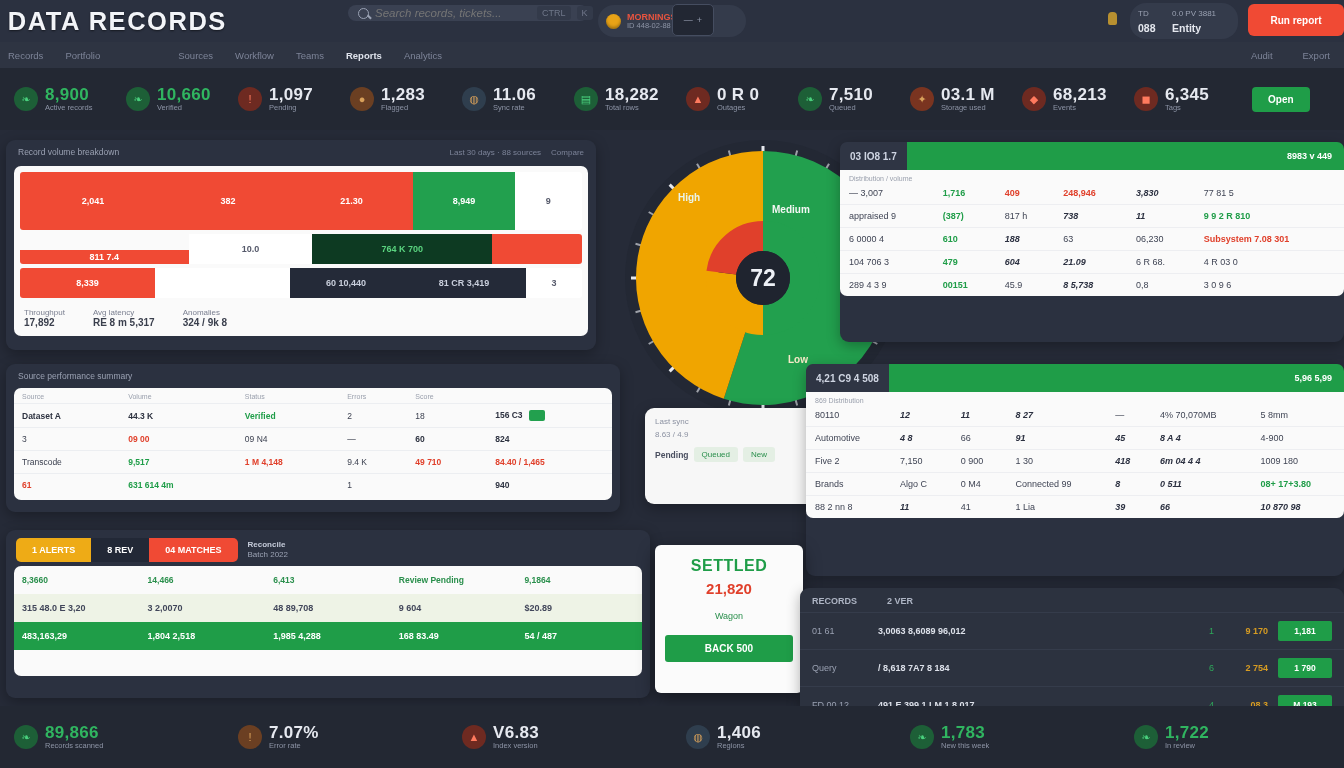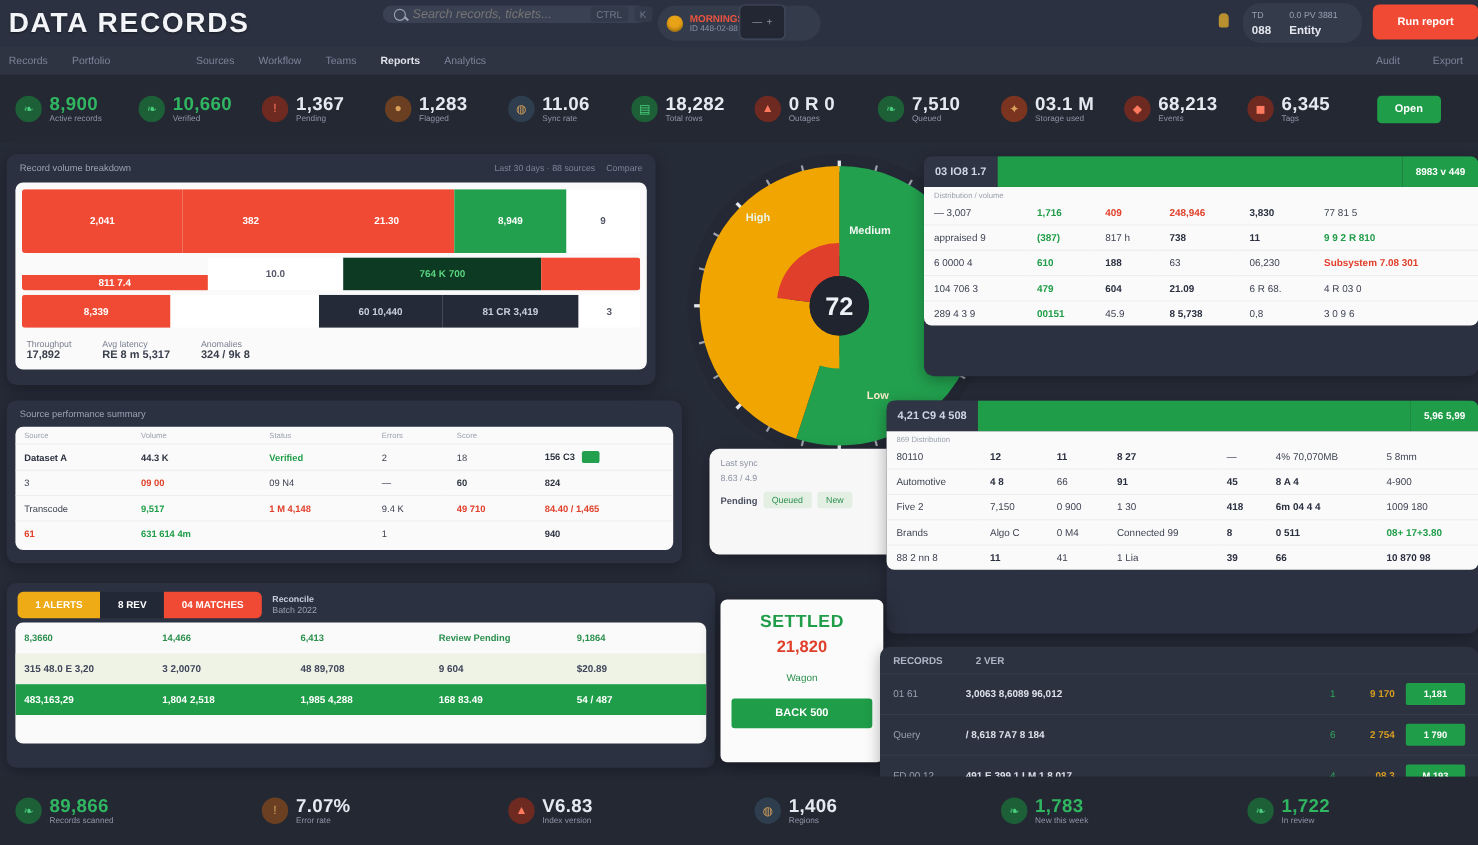--- a/index.html
+++ b/index.html
@@ -267,7 +267,7 @@
     <div class="kpi">
       <span class="kpi-ic" style="background: rgb(110, 42, 33); color: rgb(255, 122, 94);">!</span>
       <span class="kpi-tx">
-        <span class="kpi-v nt">1,367</span>
+        <span class="kpi-v nt">1,097</span>
         <span class="kpi-l">Pending</span>
       </span>
     </div>

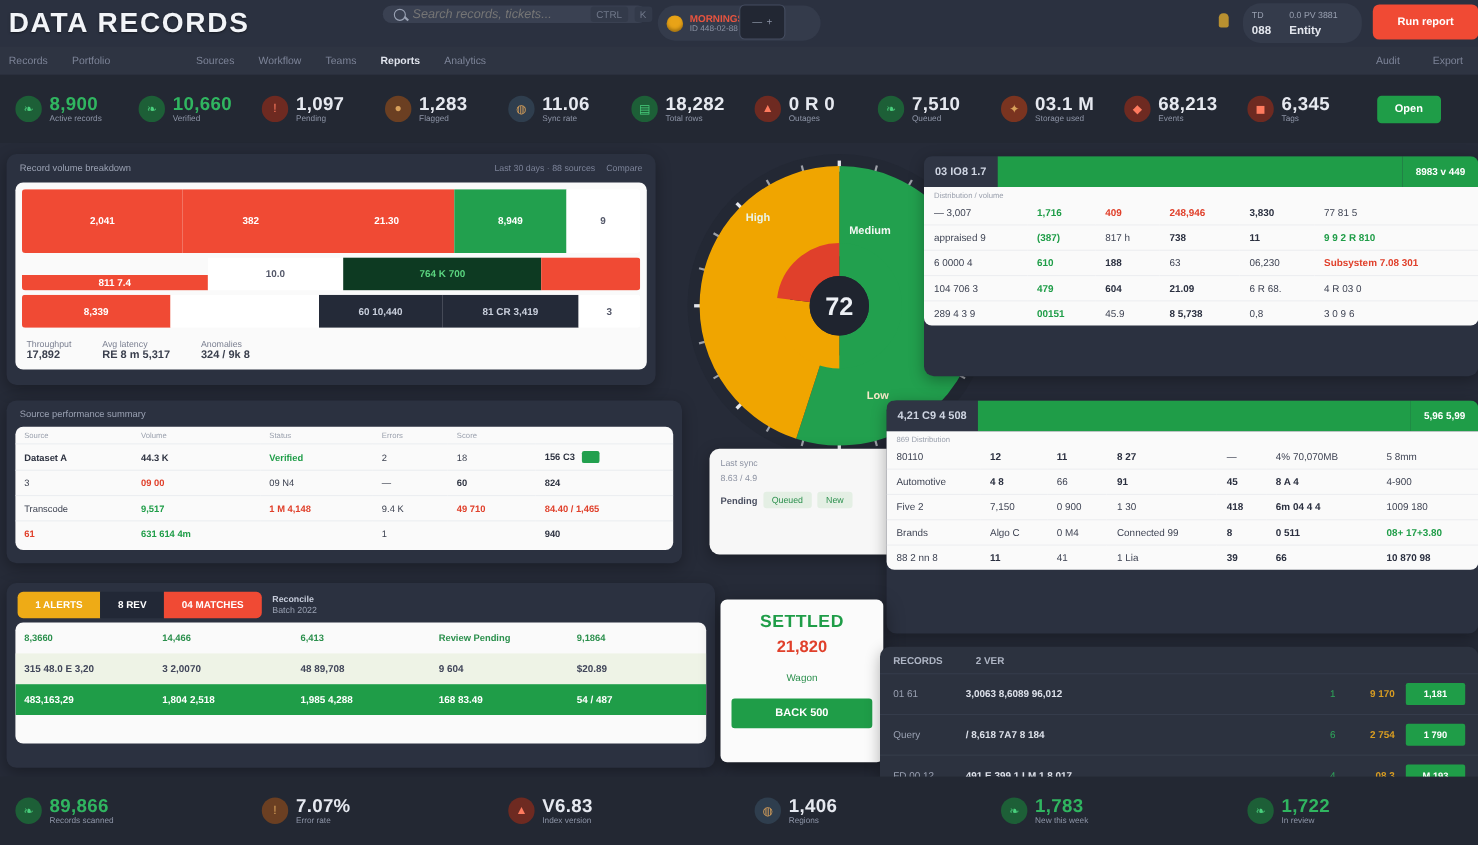--- a/index.html
+++ b/index.html
@@ -182,7 +182,7 @@
   .rtbl tr:first-child td { border-top:0; }
   .rtbl td.g { color:#1f9d48; font-weight:bold;}
   .rtbl td.r { color:#e0402b; font-weight:bold;}
-  .rtbl td.b { font-weight:bold; color:#2b3040;}
+  .rtbl td.b { font-weight:bold; color:#2b3040;font-style:italic;}
 
   
   #panelE { left:806px; top:364px; width:538px; height:212px; background:#2b3140;}

